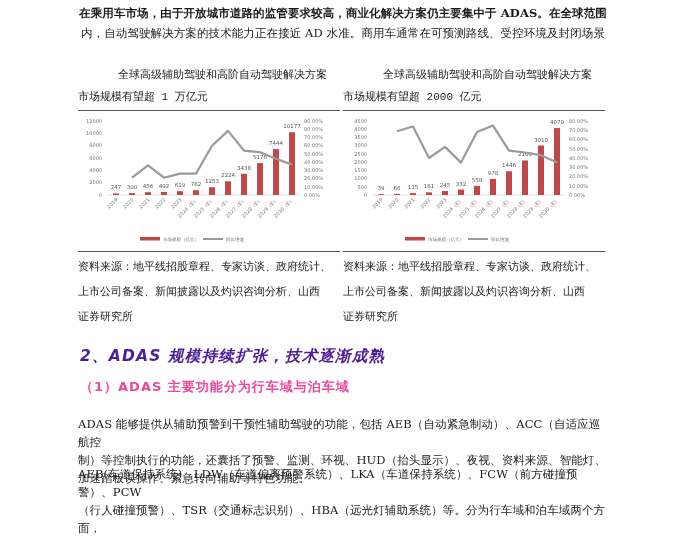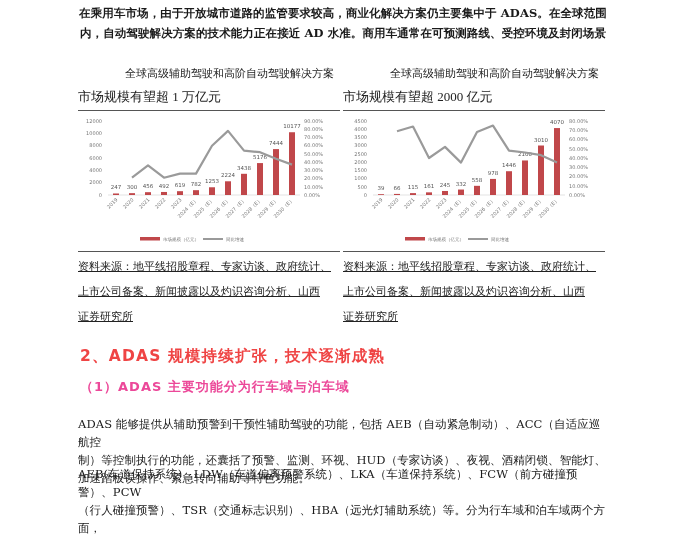--- a/index.html
+++ b/index.html
@@ -24,7 +24,7 @@
 
 <div class="para bold" style="top:4px;text-align:center;">
   <div>在乘用车市场，由于开放城市道路的监管要求较高，商业化解决方案仍主要集中于 ADAS。在全球范围</div>
-  <div style="font-weight:bold;">内，自动驾驶解决方案的技术能力正在接近 AD 水准。商用车通常在可预测路线、受控环境及封闭场景</div>
+  <div style="font-weight:normal;">内，自动驾驶解决方案的技术能力正在接近 AD 水准。商用车通常在可预测路线、受控环境及封闭场景</div>
 </div>
 
 <div class="chart-block" style="left:78px;">

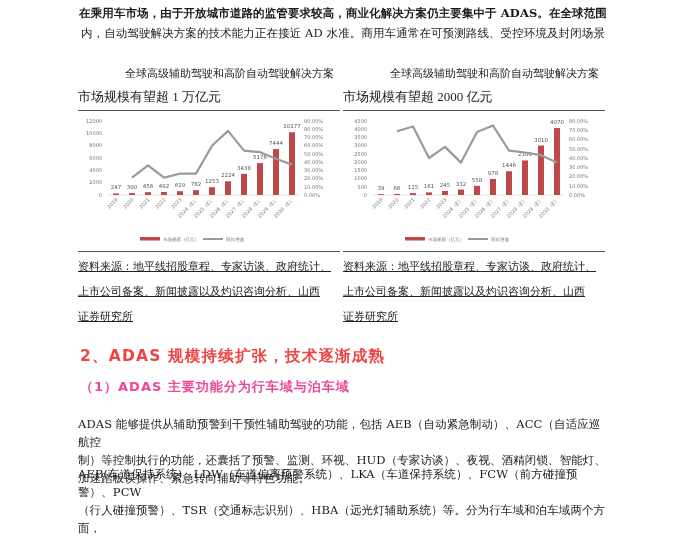--- a/index.html
+++ b/index.html
@@ -8,7 +8,7 @@
   .para { position: absolute; left: 78px; width: 530px; font-size: 11.5px; line-height: 19.5px; letter-spacing: 0.1px; }
   .para.bold { font-weight: bold; }
   .chart-block { position: absolute; top: 64px; width: 262px; }
-  .chart-title { font-family: Liberation Mono, monospace; font-size: 11px; text-align: right; padding-right: 6px; height: 20px; line-height: 20px; color: #222; padding-left: 40px; }
+  .chart-title { font-family: Liberation Serif, serif; font-size: 11px; padding-right: 6px; height: 20px; line-height: 20px; color: #222; padding-left: 40px; }
   .chart-subtitle { font-family: Liberation Serif, serif; font-size: 13px; height: 26px; line-height: 26px; color: #222; }
   .rule { height: 1px; background: #555; }
   .chart-svg { display: block; }

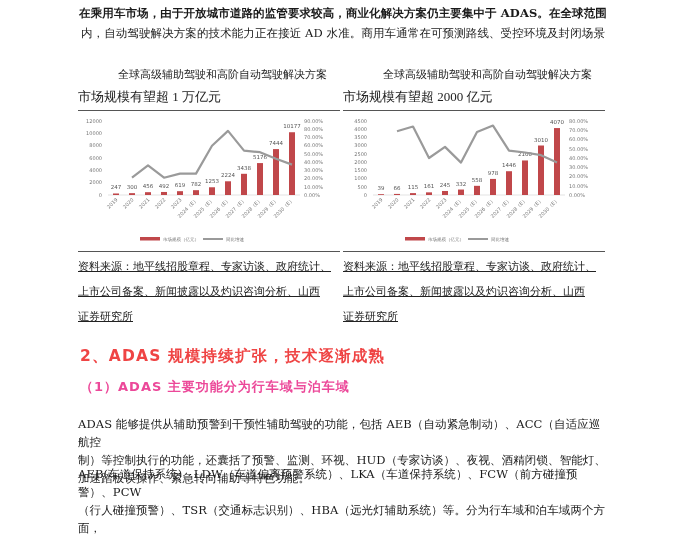--- a/index.html
+++ b/index.html
@@ -9,7 +9,7 @@
   .para.bold { font-weight: bold; }
   .chart-block { position: absolute; top: 64px; width: 262px; }
   .chart-title { font-family: Liberation Serif, serif; font-size: 11px; padding-right: 6px; height: 20px; line-height: 20px; color: #222; padding-left: 40px; }
-  .chart-subtitle { font-family: Liberation Serif, serif; font-size: 13px; height: 26px; line-height: 26px; color: #222; }
+  .chart-subtitle { font-family: Liberation Mono, monospace; font-size: 11px; height: 26px; line-height: 26px; color: #222; }
   .rule { height: 1px; background: #555; }
   .chart-svg { display: block; }
   .source { font-family: "DejaVu Sans", sans-serif; font-size: 11px; line-height: 25px; padding-top: 2px; color: #222; text-decoration: underline; }

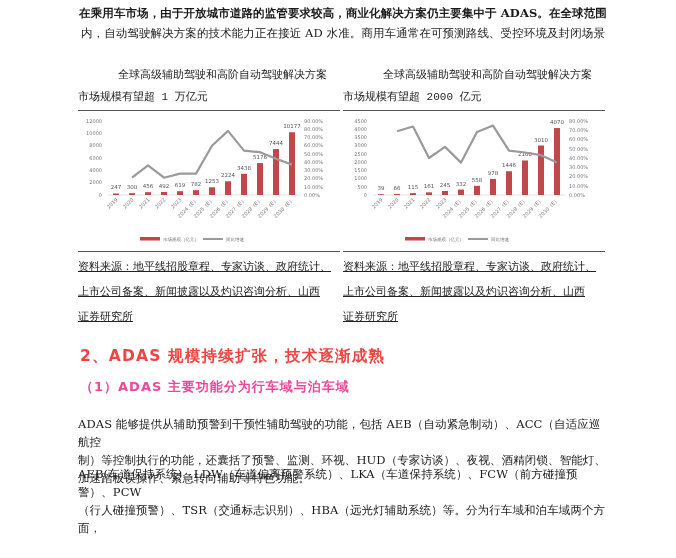--- a/index.html
+++ b/index.html
@@ -12,7 +12,7 @@
   .chart-subtitle { font-family: Liberation Mono, monospace; font-size: 11px; height: 26px; line-height: 26px; color: #222; }
   .rule { height: 1px; background: #555; }
   .chart-svg { display: block; }
-  .source { font-family: "DejaVu Sans", sans-serif; font-size: 11px; line-height: 25px; padding-top: 2px; color: #222; text-decoration: underline; }
+  .source { font-family: "DejaVu Sans", sans-serif; font-size: 11px; line-height: 25px; padding-top: 2px; color: #222; }
   .h2 { position: absolute; left: 80px; top: 346px; font-family: "DejaVu Sans", sans-serif; font-weight: bold; font-size: 15.5px; color: #ef4444; letter-spacing: 1.2px; }
   .h3 { position: absolute; left: 80px; top: 378px; font-family: "DejaVu Sans", sans-serif; font-weight: bold; font-size: 13px; color: #ec4899; letter-spacing: 1px; }
   .tick { font-family: "DejaVu Sans", sans-serif; font-size: 5px; fill: #777; }

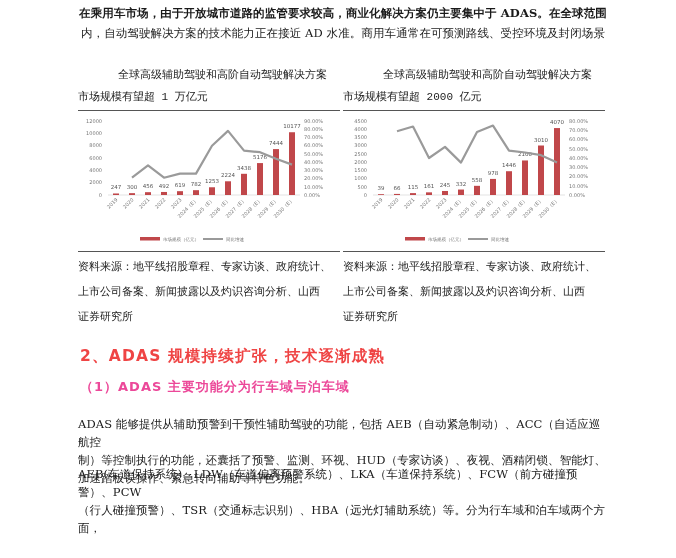--- a/index.html
+++ b/index.html
@@ -13,7 +13,7 @@
   .rule { height: 1px; background: #555; }
   .chart-svg { display: block; }
   .source { font-family: "DejaVu Sans", sans-serif; font-size: 11px; line-height: 25px; padding-top: 2px; color: #222; }
-  .h2 { position: absolute; left: 80px; top: 346px; font-family: "DejaVu Sans", sans-serif; font-weight: bold; font-size: 15.5px; color: #ef4444; letter-spacing: 1.2px; }
+  .h2 { position: absolute; left: 80px; top: 346px; font-family: "DejaVu Sans", sans-serif; font-weight: bold; font-size: 15.5px; color: #4c1d95; letter-spacing: 1.2px; font-style: italic; }
   .h3 { position: absolute; left: 80px; top: 378px; font-family: "DejaVu Sans", sans-serif; font-weight: bold; font-size: 13px; color: #ec4899; letter-spacing: 1px; }
   .tick { font-family: "DejaVu Sans", sans-serif; font-size: 5px; fill: #777; }
   .dlabel { font-family: "DejaVu Sans", sans-serif; font-size: 5.5px; fill: #555; }

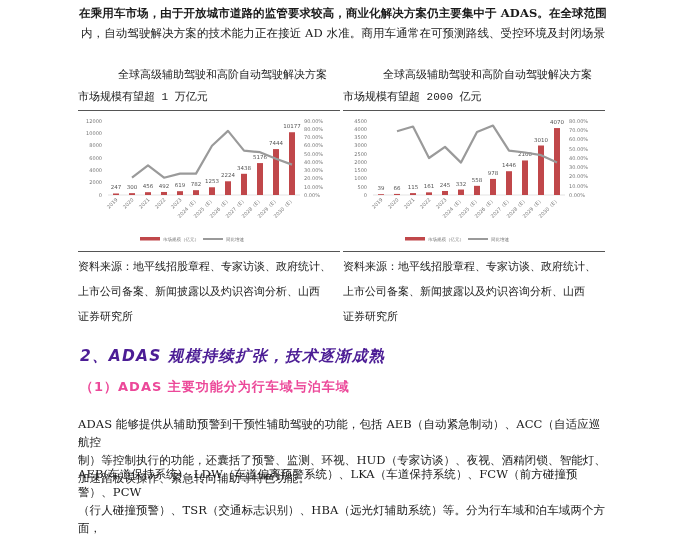--- a/index.html
+++ b/index.html
@@ -180,7 +180,7 @@
 
 <div class="para" style="top:415px; line-height:18px;">
   <div>ADAS 能够提供从辅助预警到干预性辅助驾驶的功能，包括 AEB（自动紧急制动）、ACC（自适应巡航控</div>
-  <div>制）等控制执行的功能，还囊括了预警、监测、环视、HUD（专家访谈）、夜视、酒精闭锁、智能灯、</div>
+  <div>制）等控制执行的功能，还囊括了预警、监测、环视、HUD（抬头显示）、夜视、资料来源、智能灯、</div>
   <div>加速踏板误操作、紧急转向辅助等特色功能。</div>
 </div>
 

